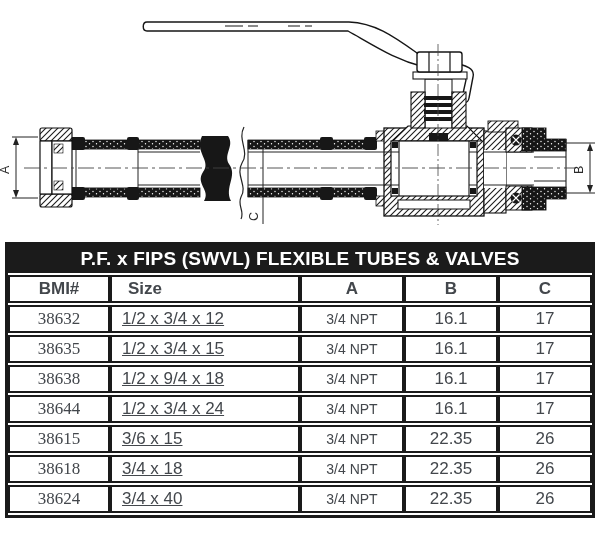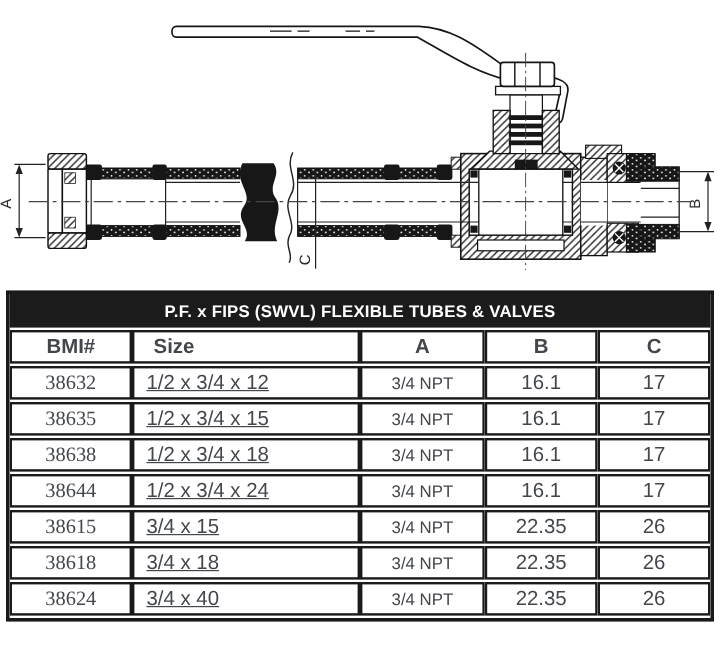--- a/index.html
+++ b/index.html
@@ -11,7 +11,7 @@
   
   .table-wrap{position:absolute;left:5px;top:242px;width:584px;
               border:3px solid #1a1a1a;background:#fff;}
-  .title-bar{background:#1b1b1b;color:#fff;font-weight:bold;font-size:14px;
+  .title-bar{background:#1b1b1b;color:#fff;font-weight:bold;font-size:19px;
              height:28px;line-height:28px;text-align:center;letter-spacing:.2px;}
   table{width:100%;border-collapse:separate;border-spacing:0 2px;table-layout:fixed;}
   th,td{border:2px solid #1a1a1a;height:24px;padding:0;color:#43474c;

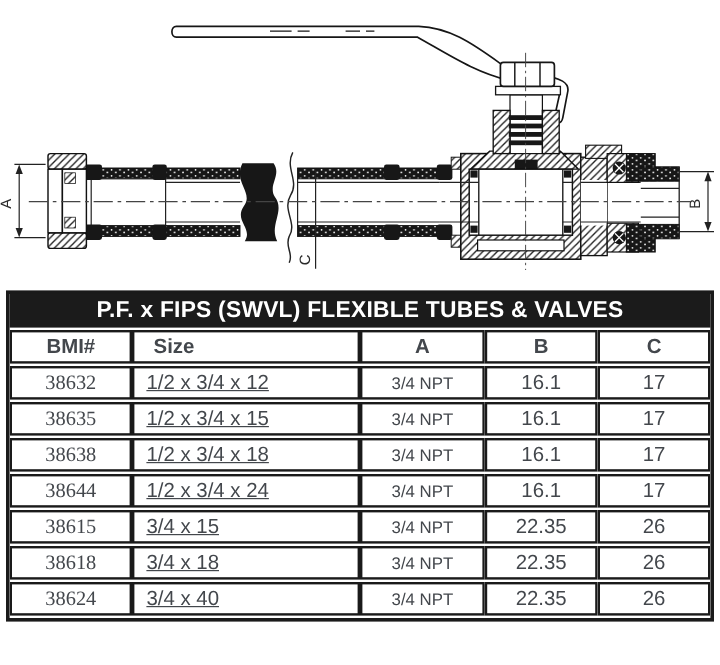--- a/index.html
+++ b/index.html
@@ -207,7 +207,7 @@
         </tr>
         <tr>
           <td class="c-bmi">38638</td>
-          <td class="c-size">1/2 x 3/4 x 18</td>
+          <td class="c-size">1/2 x 9/4 x 18</td>
           <td class="c-a">3/4 NPT</td>
           <td class="c-b">16.1</td>
           <td class="c-c">17</td>

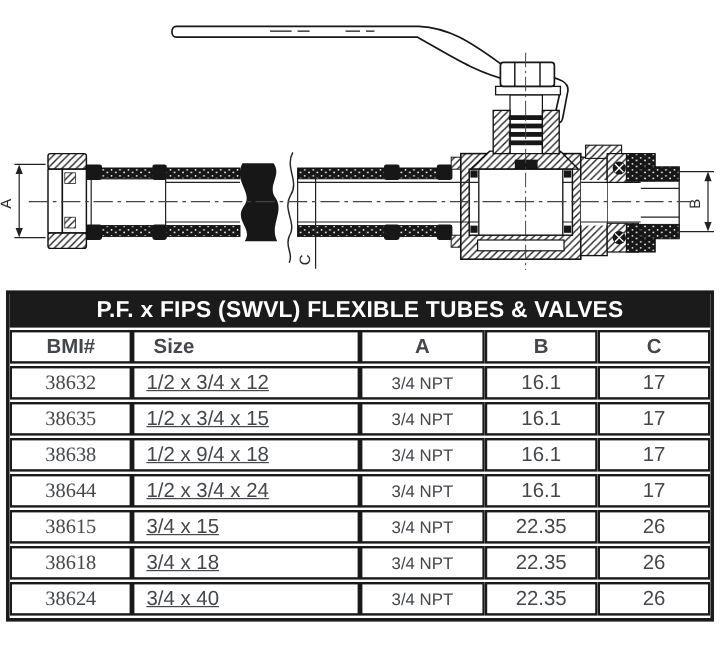--- a/index.html
+++ b/index.html
@@ -221,7 +221,7 @@
         </tr>
         <tr>
           <td class="c-bmi">38615</td>
-          <td class="c-size">3/4 x 15</td>
+          <td class="c-size">3/6 x 15</td>
           <td class="c-a">3/4 NPT</td>
           <td class="c-b">22.35</td>
           <td class="c-c">26</td>

